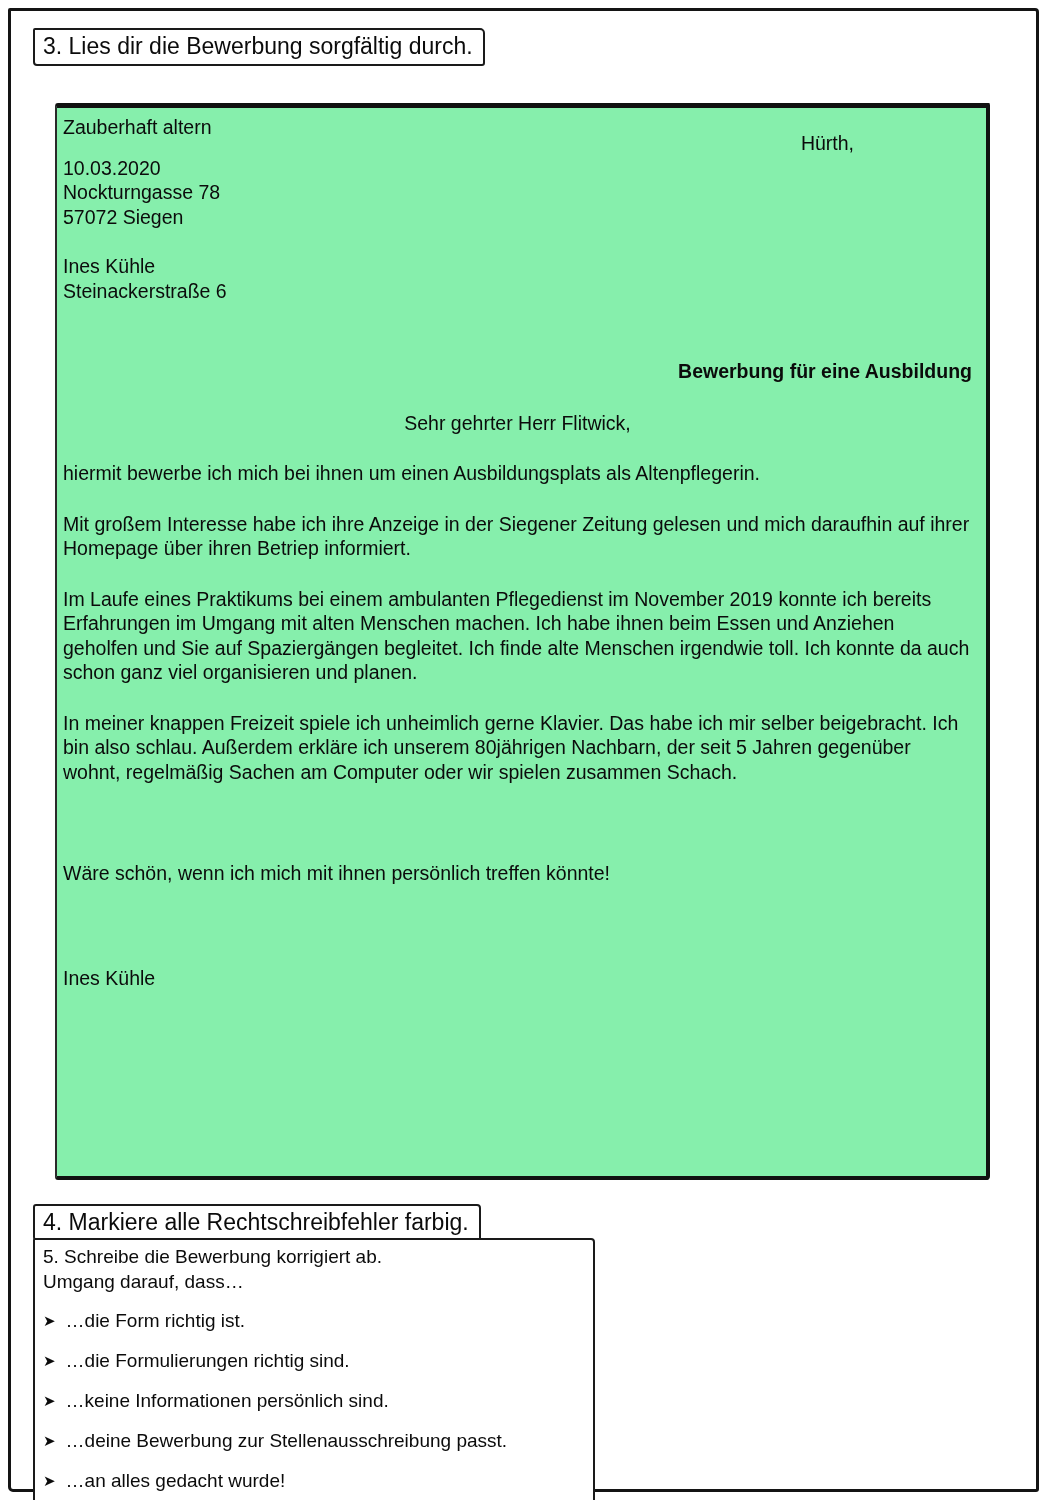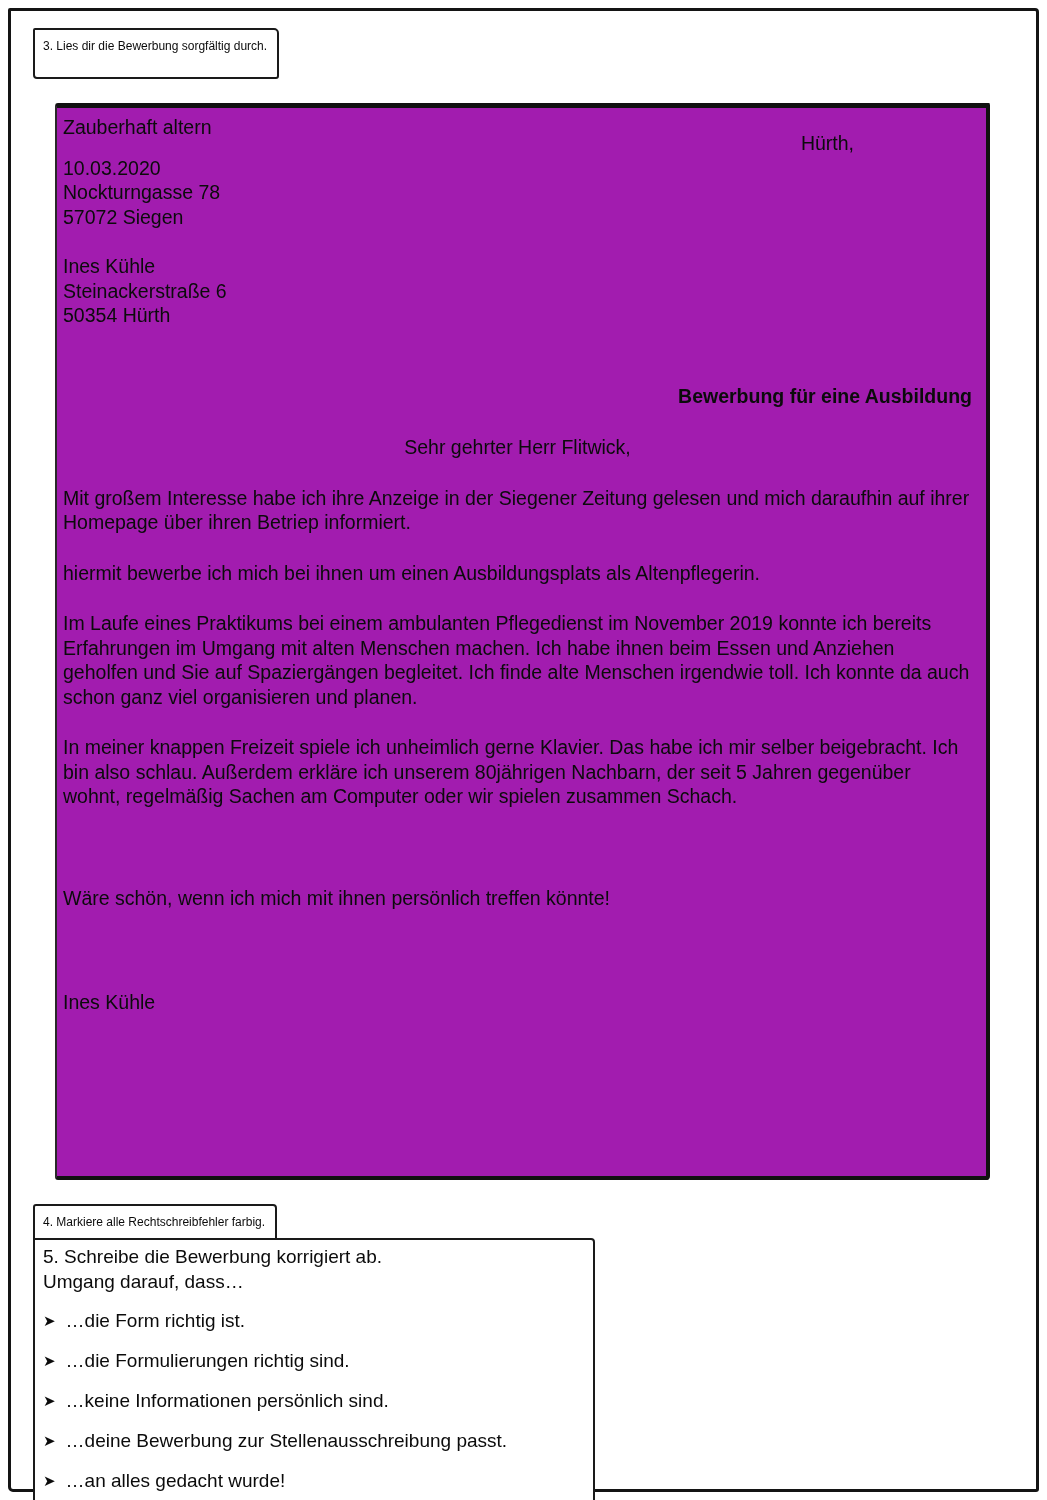--- a/index.html
+++ b/index.html
@@ -27,9 +27,9 @@
     position: absolute;
     background: #fff;
     border: 2px solid #1a1a1a;
-    font-size: 12px;
+    font-size: 23px;
     line-height: 24px;
-    padding: 4px 10px 19px 8px;
+    padding: 4px 10px 6px 8px;
     white-space: nowrap;
   }
   .task3-box { left: 33px; top: 28px; border-radius: 2px 5px 3px 4px; }

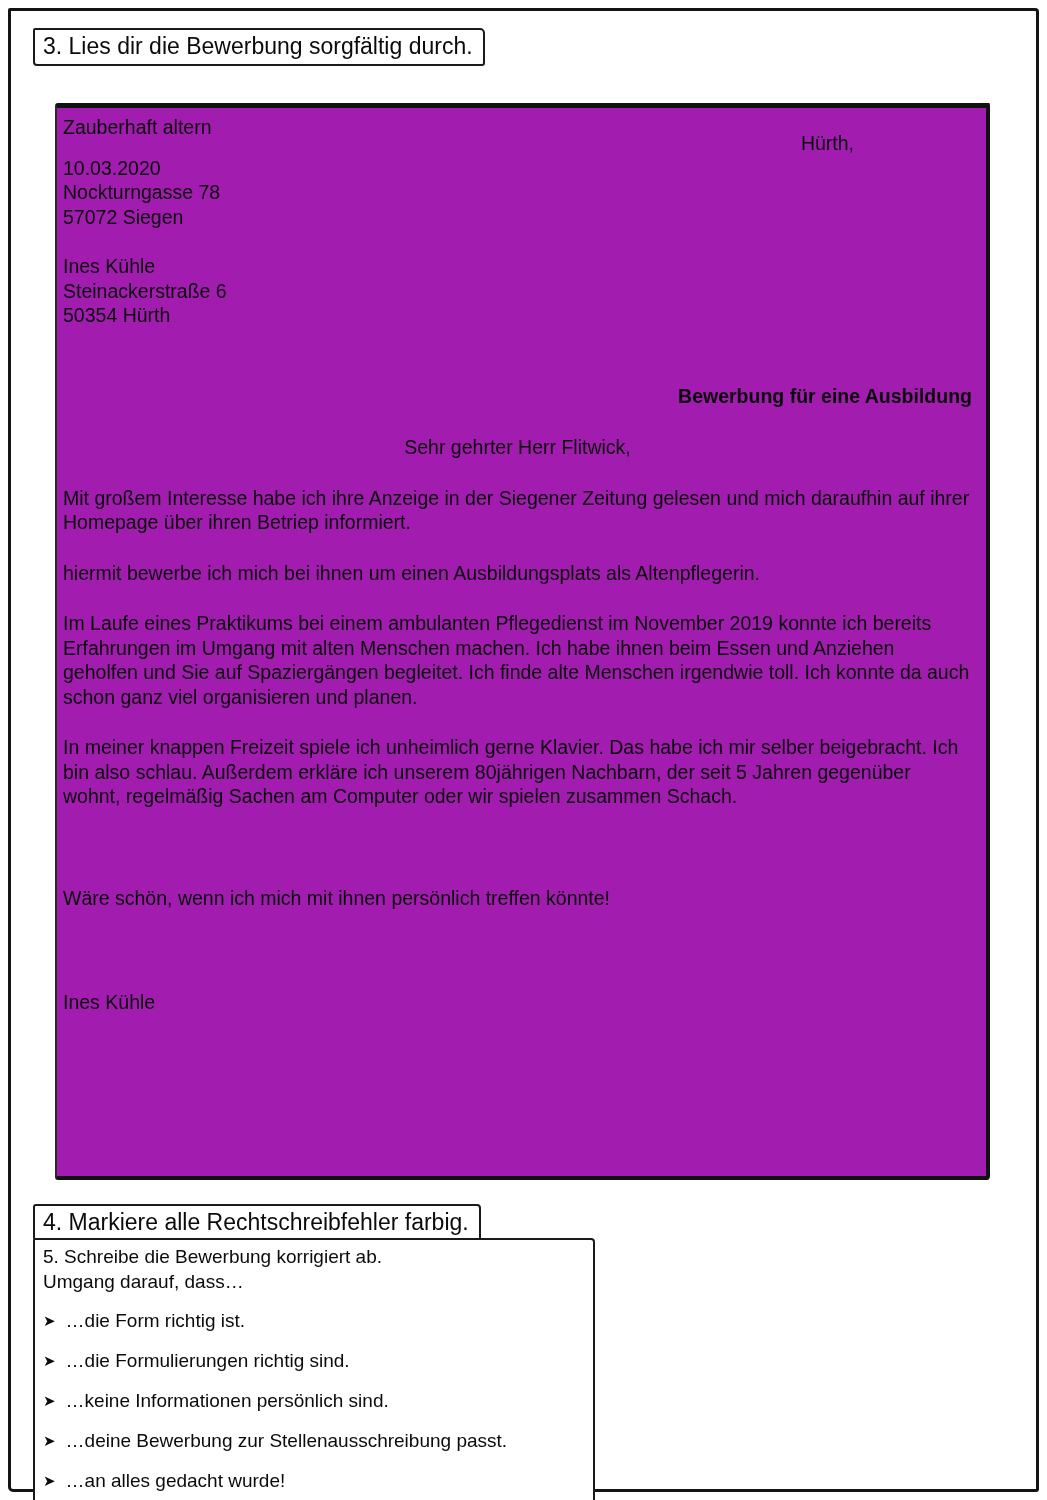--- a/index.html
+++ b/index.html
@@ -45,7 +45,7 @@
     border-left: 2px solid #2a2a2a;
     border-radius: 3px 2px 4px 3px;
     box-sizing: border-box;
-    background: #a21caf;
+    background: #86efac;
     padding: 7px 14px 0 6px;
     font-size: 19.5px;
     line-height: 24.5px;

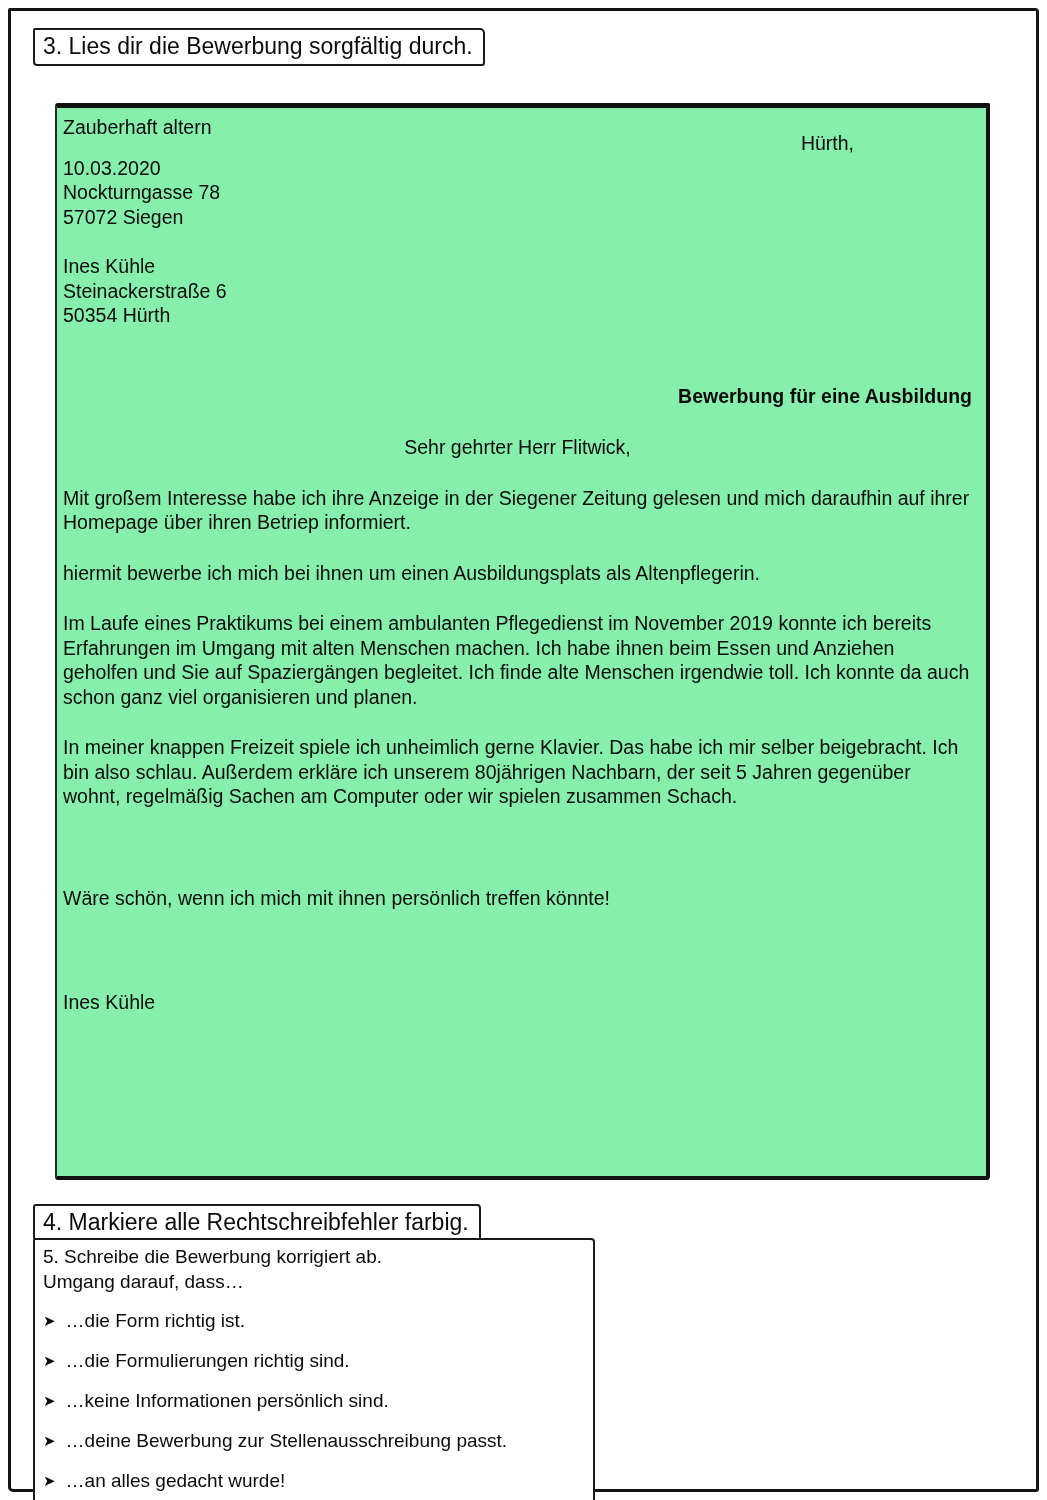--- a/index.html
+++ b/index.html
@@ -114,7 +114,6 @@
   <div class="letter-sender">
     <div>Ines Kühle</div>
     <div>Steinackerstraße 6</div>
-    <div>50354 Hürth</div>
   </div>
 
   <div class="letter-subject">Bewerbung für eine Ausbildung</div>

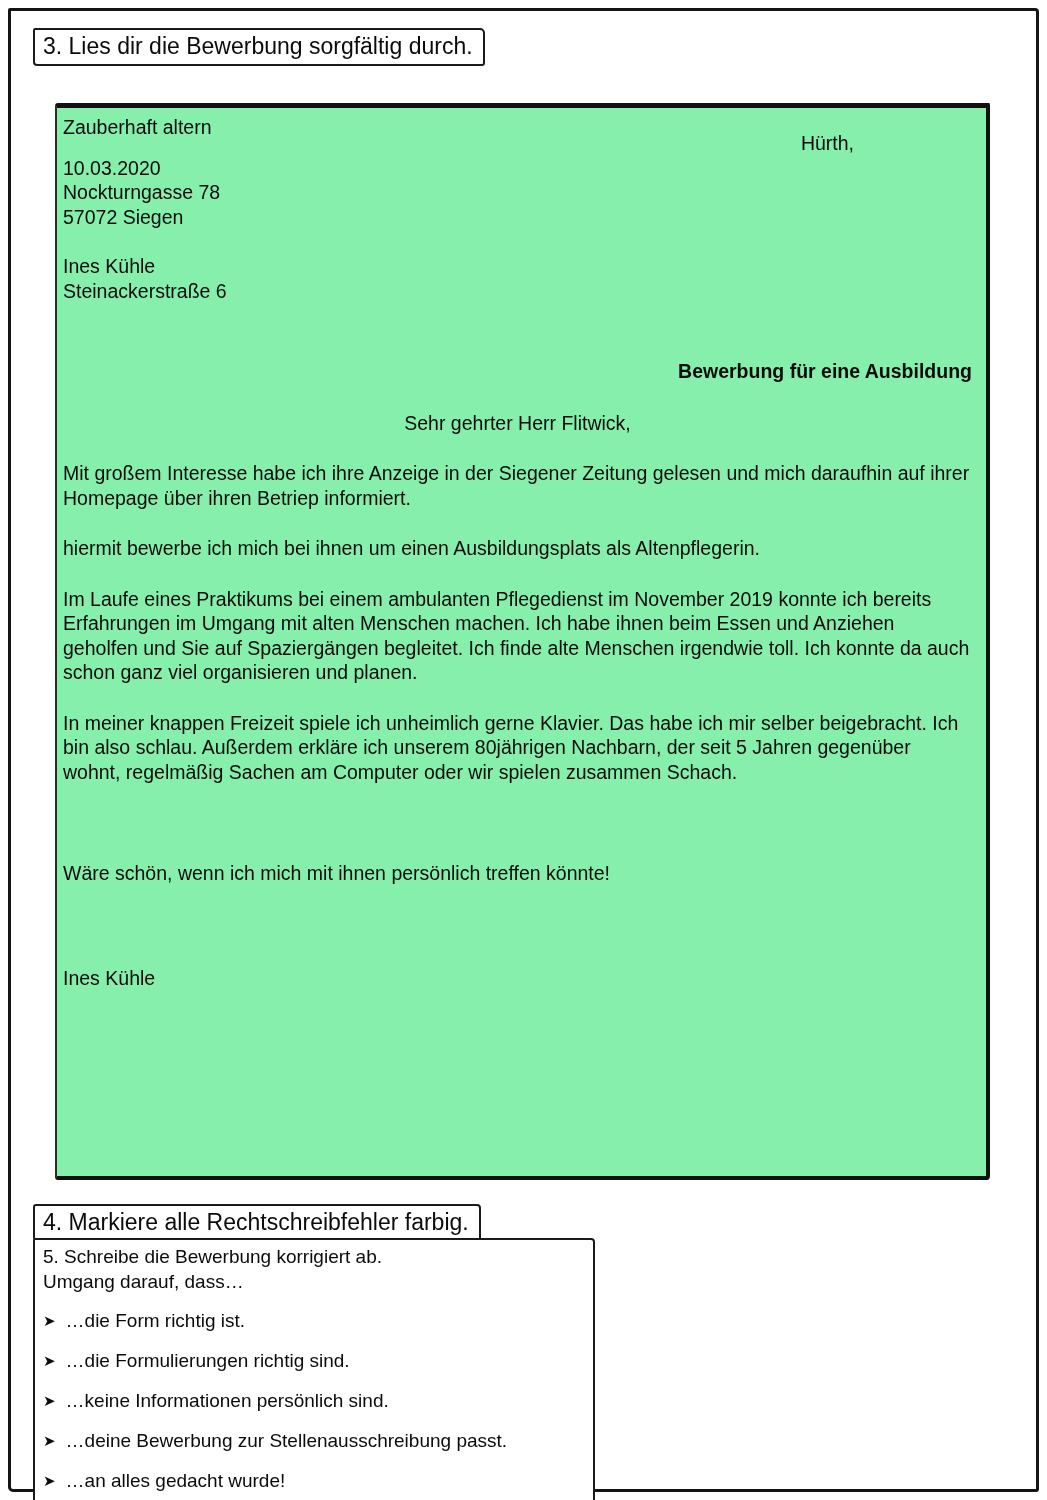--- a/index.html
+++ b/index.html
@@ -120,8 +120,8 @@
 
   <div class="letter-salutation">Sehr gehrter Herr Flitwick,</div>
 
+  <div class="letter-par">hiermit bewerbe ich mich bei ihnen um einen Ausbildungsplats als Altenpflegerin.</div>
   <div class="letter-par">Mit großem Interesse habe ich ihre Anzeige in der Siegener Zeitung gelesen und mich daraufhin auf ihrer Homepage über ihren Betriep informiert.</div>
-  <div class="letter-par">hiermit bewerbe ich mich bei ihnen um einen Ausbildungsplats als Altenpflegerin.</div>
   <div class="letter-par">Im Laufe eines Praktikums bei einem ambulanten Pflegedienst im November 2019 konnte ich bereits Erfahrungen im Umgang mit alten Menschen machen. Ich habe ihnen beim Essen und Anziehen geholfen und Sie auf Spaziergängen begleitet. Ich finde alte Menschen irgendwie toll. Ich konnte da auch schon ganz viel organisieren und planen.</div>
   <div class="letter-par">In meiner knappen Freizeit spiele ich unheimlich gerne Klavier. Das habe ich mir selber beigebracht. Ich bin also schlau. Außerdem erkläre ich unserem 80jährigen Nachbarn, der seit 5 Jahren gegenüber wohnt, regelmäßig Sachen am Computer oder wir spielen zusammen Schach.</div>
 

